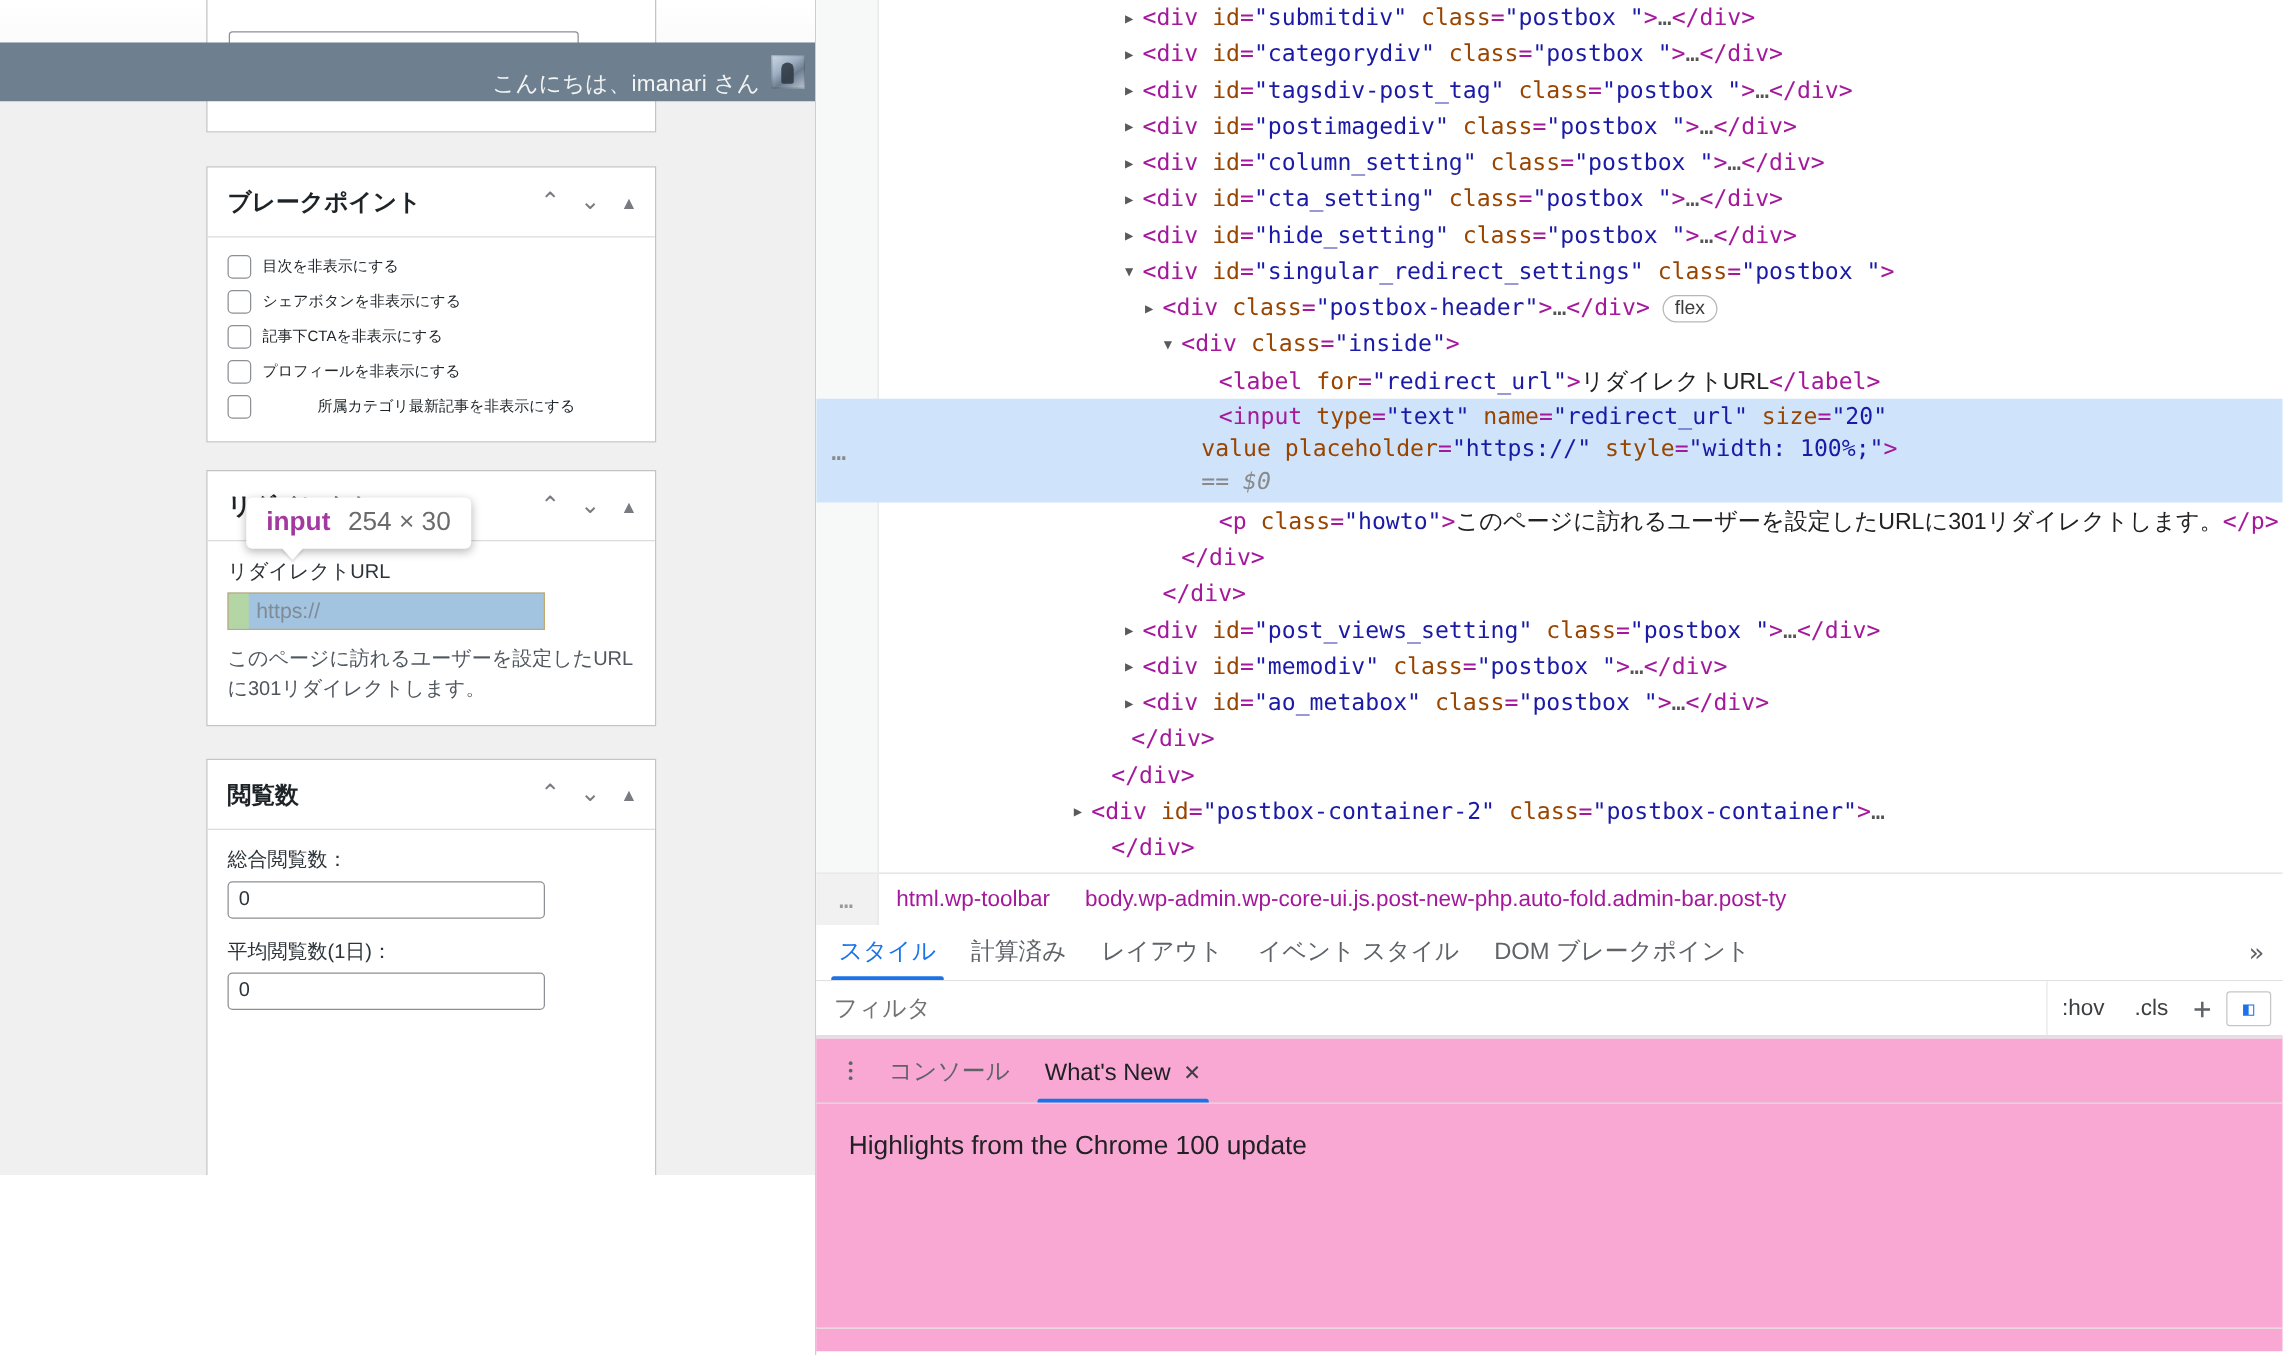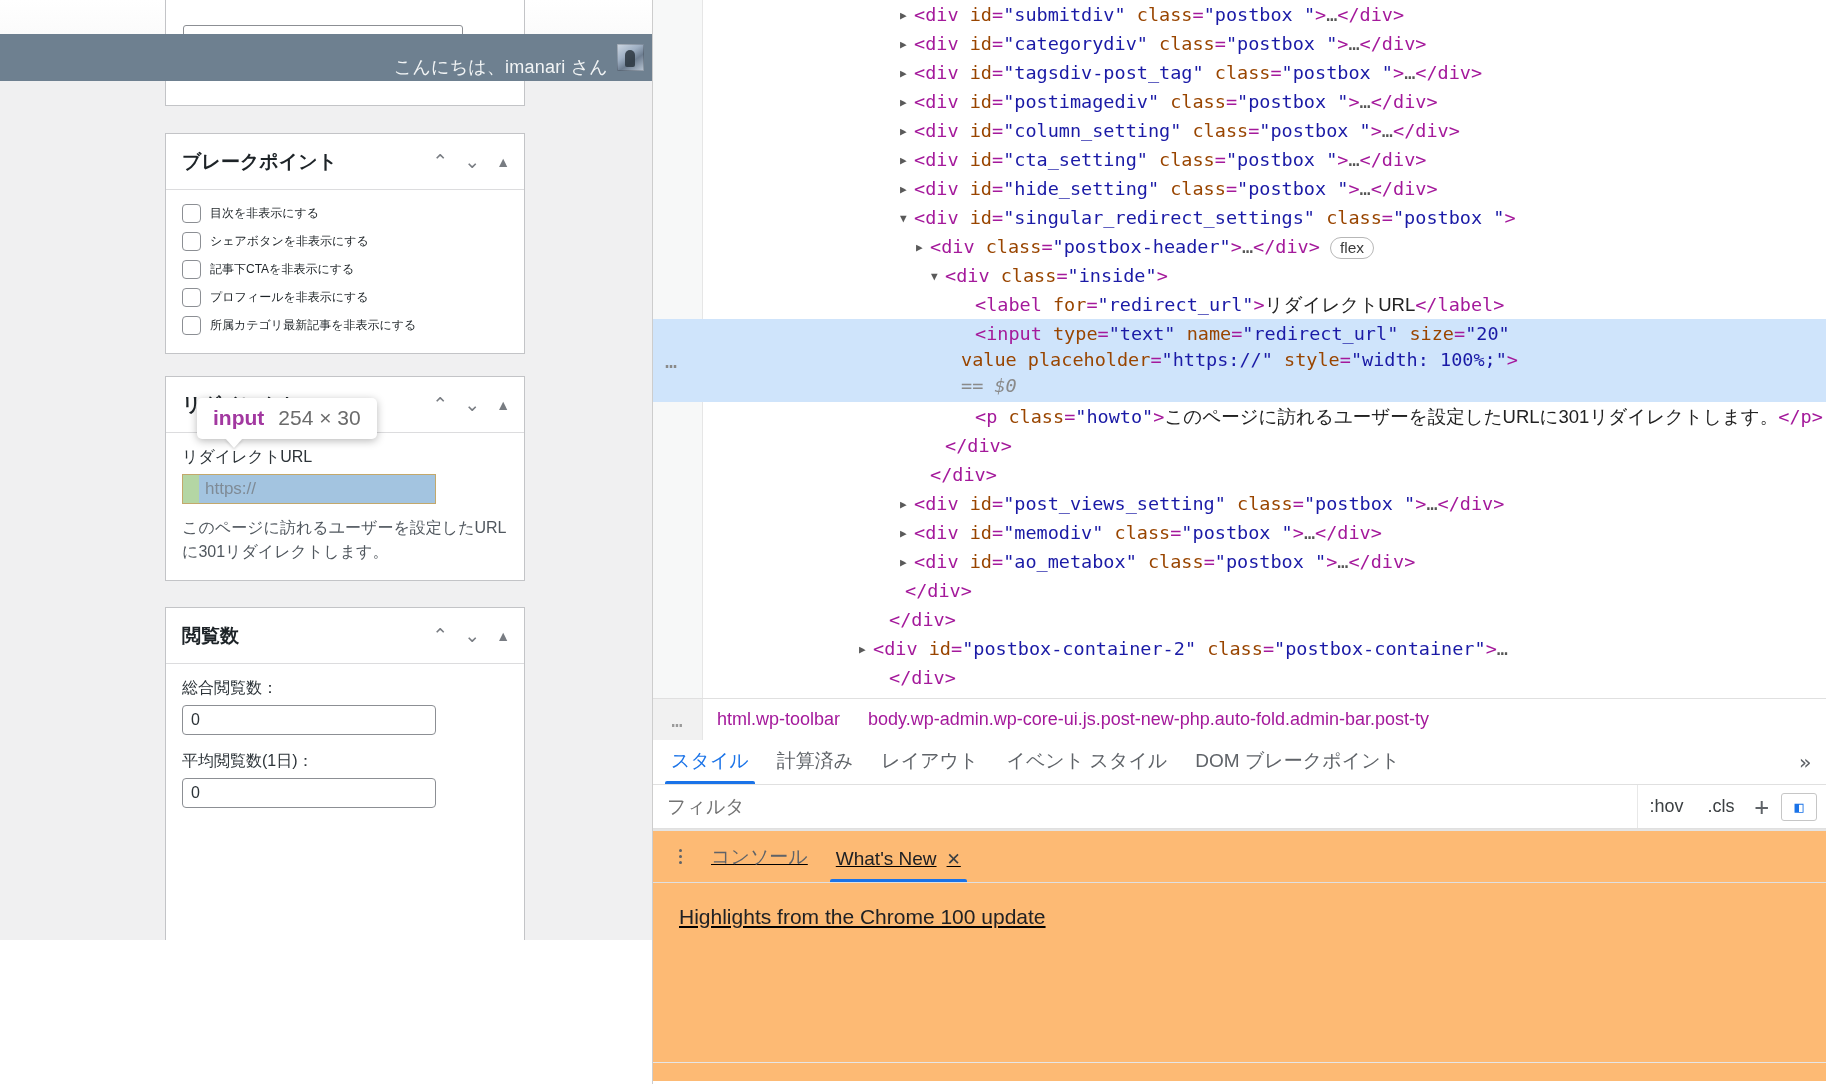--- a/index.html
+++ b/index.html
@@ -71,7 +71,7 @@
 
   
   .cb-row{display:flex;align-items:center;margin:0 0 9px 0;}
-  .cb-row:last-child{margin-bottom:2px;}
+  .cb-row:last-child{margin-bottom:2px;gap:44px;}
   .cb-box{
     width:19px;height:19px;border:1px solid #8c8f94;border-radius:4px;
     background:#fff;flex:0 0 auto;margin-right:9px;box-sizing:border-box;

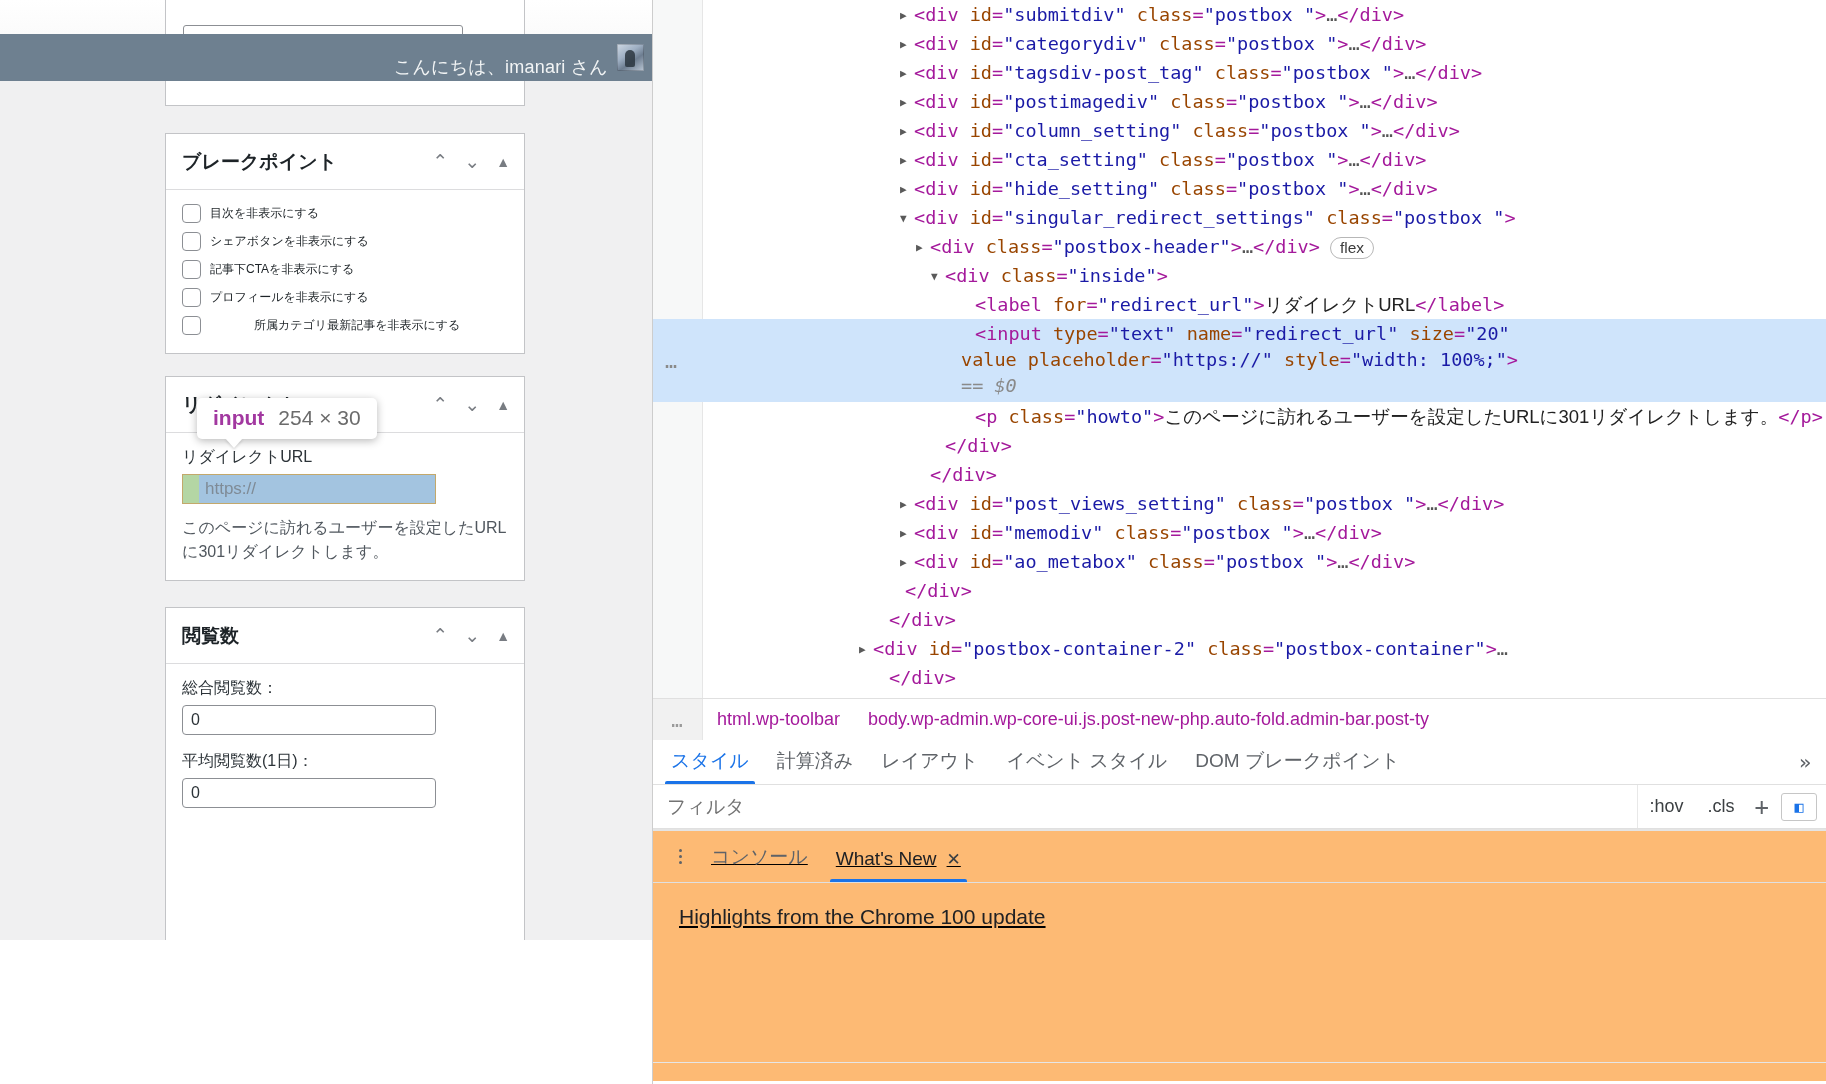--- a/index.html
+++ b/index.html
@@ -220,7 +220,7 @@
   
   .dt-drawer{
     position:absolute;left:0;top:829px;width:1174px;height:252px;
-    background:#fdba74;border-top:2px solid #e4e4e4;box-sizing:border-box;text-decoration:underline;
+    background:#f9a8d4;border-top:2px solid #e4e4e4;box-sizing:border-box;
   }
   .drawer-tabs{
     height:52px;display:flex;align-items:flex-end;

